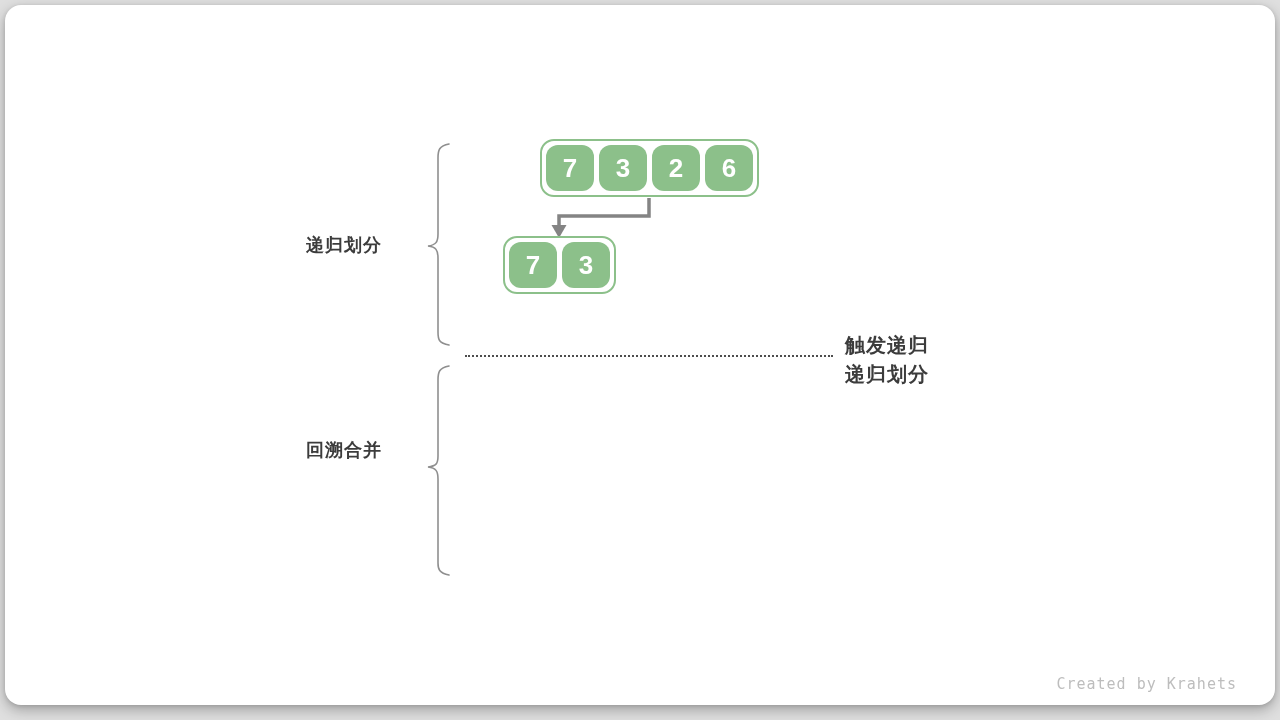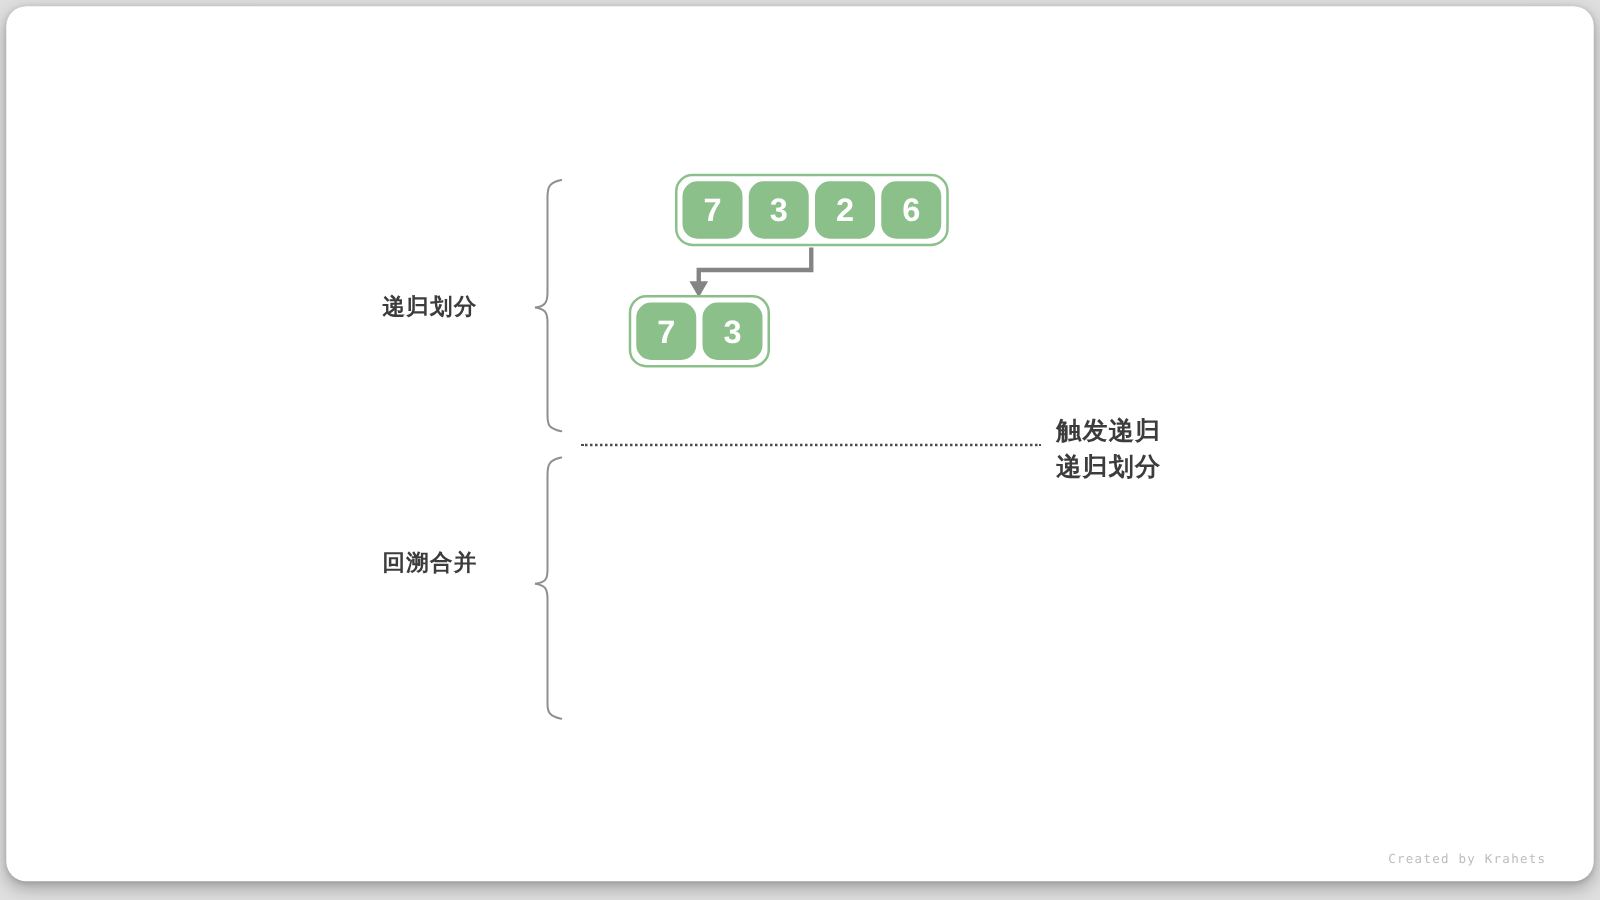--- a/index.html
+++ b/index.html
@@ -92,7 +92,7 @@
     right: 43px;
     bottom: 27px;
     font-family: "DejaVu Sans Mono", "Liberation Mono", monospace;
-    font-size: 10px;
+    font-size: 15px;
     letter-spacing: 1px;
     color: var(--watermark, #bdbdbd);
     white-space: nowrap;

